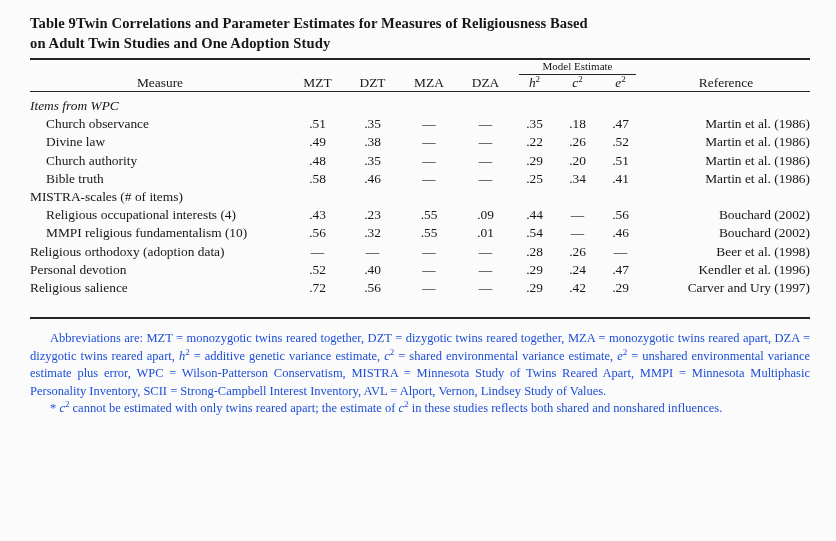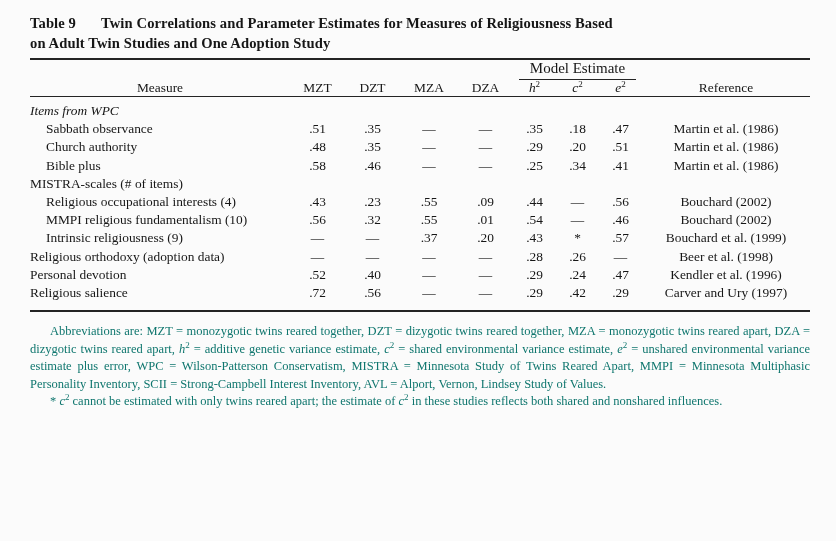--- a/index.html
+++ b/index.html
@@ -14,7 +14,7 @@
   .page { position:relative; width:780px; margin:13px 26px 0 30px; }
 
   .title { font-weight:bold; font-size:14.6px; line-height:20px; letter-spacing:.1px; }
-  .title .tnum { margin-right:25px; }
+  .title .tnum { margin-right:0; }
 
   table.data {
     width:100%;

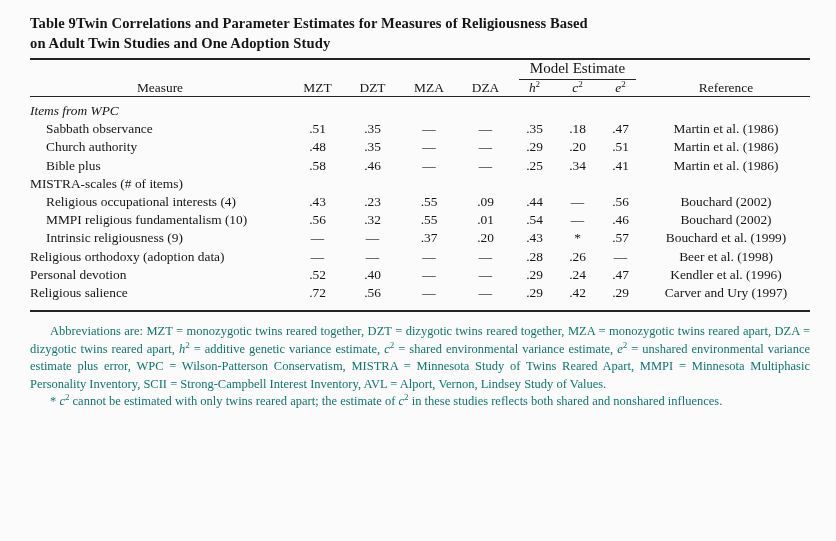--- a/index.html
+++ b/index.html
@@ -25,7 +25,7 @@
   }
   table.data th, table.data td { padding:0; font-weight:normal; }
 
-  .group-head-row th { padding-top:9px; font-size:15px; }
+  .group-head-row th { padding-top:9px; font-size:11px; }
   .group-head .gh-underline {
     display:block; text-align:center;
     padding-bottom:2px; margin:0 6px;

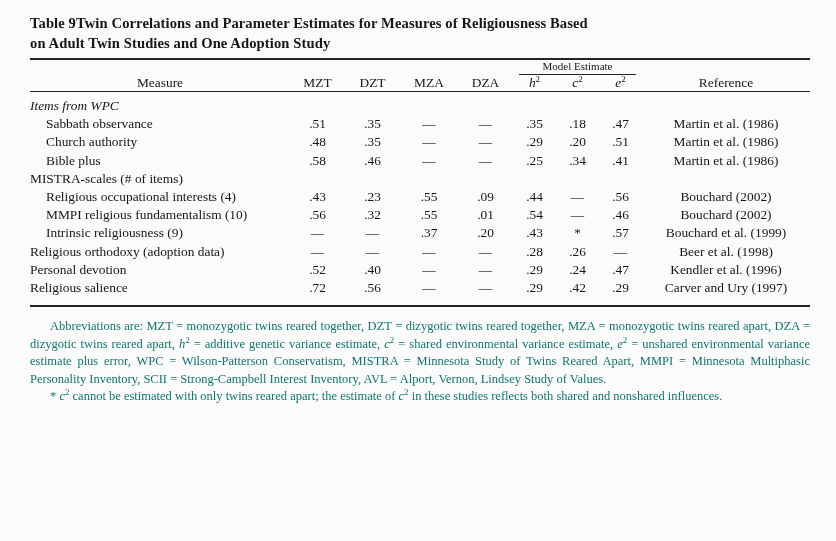--- a/index.html
+++ b/index.html
@@ -122,7 +122,7 @@
           <td class="ref"></td>
         </tr>
         <tr>
-          <td class="measure item">Sabbath observance</td>
+          <td class="measure item">Church observance</td>
           <td class="num">.51</td>
           <td class="num">.35</td>
           <td class="num">—</td>

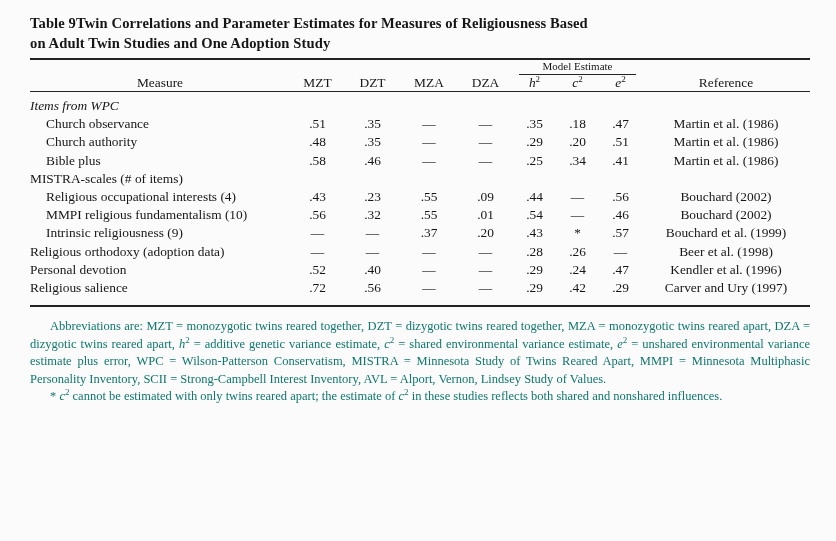--- a/index.html
+++ b/index.html
@@ -49,7 +49,7 @@
   tbody tr:last-child td  { padding-bottom:8px; }
   td.num { text-align:center; }
   td.measure.item { padding-left:16px; }
-  td.ref { padding-left:5px; text-align:center; }
+  td.ref { padding-left:5px; text-align:right; }
 
   .footnotes {
     margin-top:11px;

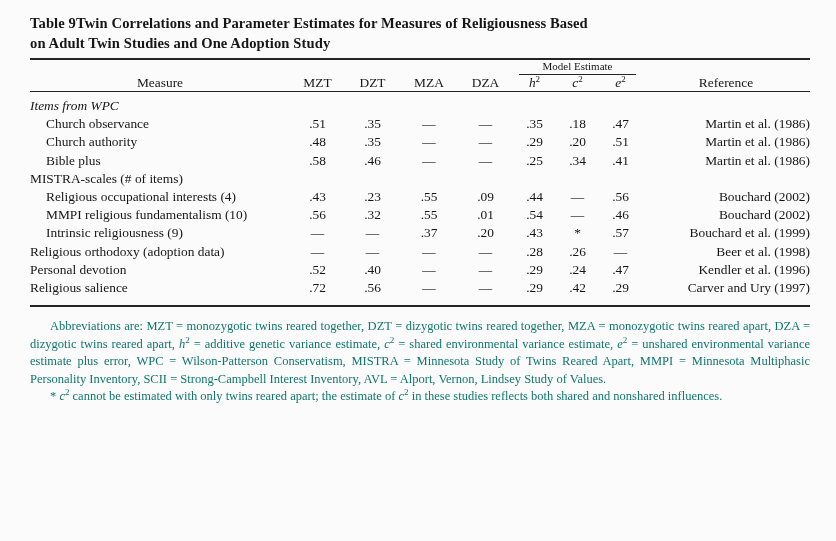--- a/index.html
+++ b/index.html
@@ -133,6 +133,17 @@
           <td class="ref">Martin et al. (1986)</td>
         </tr>
         <tr>
+          <td class="measure item">Divine law</td>
+          <td class="num">.49</td>
+          <td class="num">.38</td>
+          <td class="num">—</td>
+          <td class="num">—</td>
+          <td class="num">.22</td>
+          <td class="num">.26</td>
+          <td class="num">.52</td>
+          <td class="ref">Martin et al. (1986)</td>
+        </tr>
+        <tr>
           <td class="measure item">Church authority</td>
           <td class="num">.48</td>
           <td class="num">.35</td>

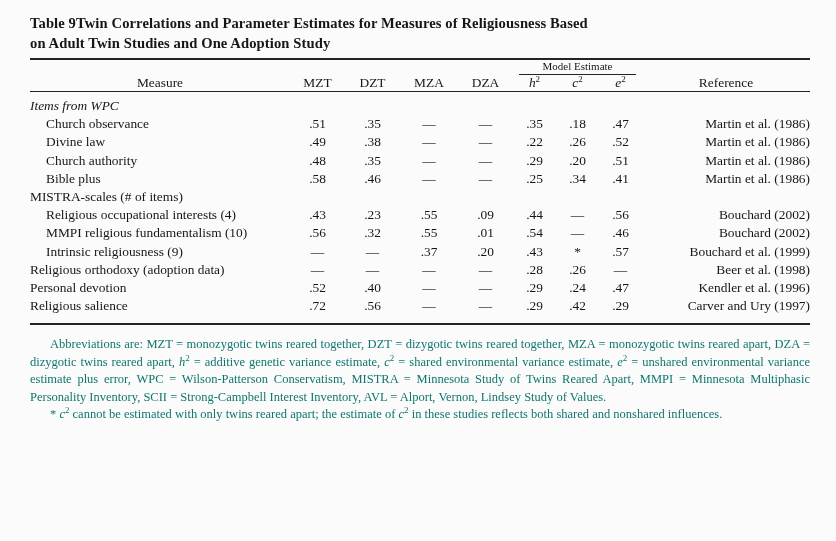--- a/index.html
+++ b/index.html
@@ -155,7 +155,7 @@
           <td class="ref">Martin et al. (1986)</td>
         </tr>
         <tr>
-          <td class="measure item">Bible plus</td>
+          <td class="measure item">Bible truth</td>
           <td class="num">.58</td>
           <td class="num">.46</td>
           <td class="num">—</td>

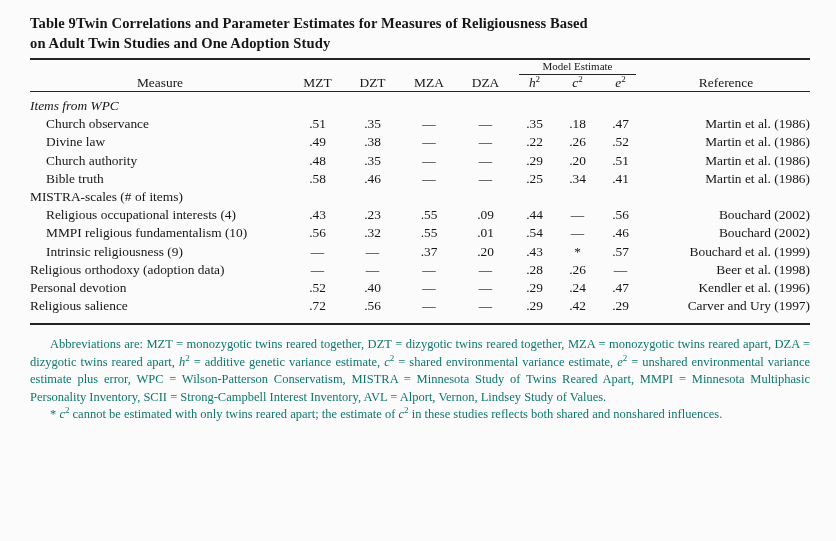--- a/index.html
+++ b/index.html
@@ -199,17 +199,6 @@
           <td class="ref">Bouchard (2002)</td>
         </tr>
         <tr>
-          <td class="measure item">Intrinsic religiousness (9)</td>
-          <td class="num">—</td>
-          <td class="num">—</td>
-          <td class="num">.37</td>
-          <td class="num">.20</td>
-          <td class="num">.43</td>
-          <td class="num">*</td>
-          <td class="num">.57</td>
-          <td class="ref">Bouchard et al. (1999)</td>
-        </tr>
-        <tr>
           <td class="measure flush">Religious orthodoxy (adoption data)</td>
           <td class="num">—</td>
           <td class="num">—</td>

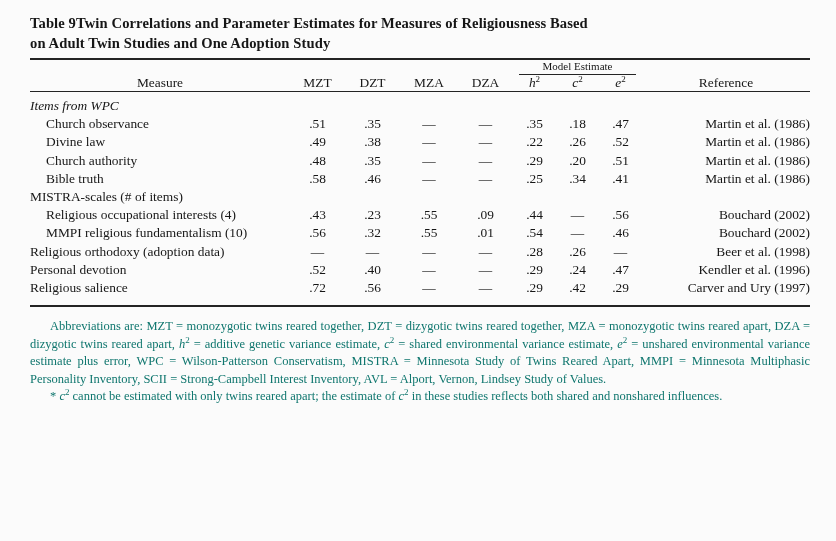--- a/index.html
+++ b/index.html
@@ -46,7 +46,7 @@
     vertical-align:baseline;
   }
   tbody tr:first-child td { padding-top:5px;font-style:italic; }
-  tbody tr:last-child td  { padding-bottom:8px; }
+  tbody tr:last-child td  { padding-bottom:20px; }
   td.num { text-align:center; }
   td.measure.item { padding-left:16px; }
   td.ref { padding-left:5px; text-align:right; }

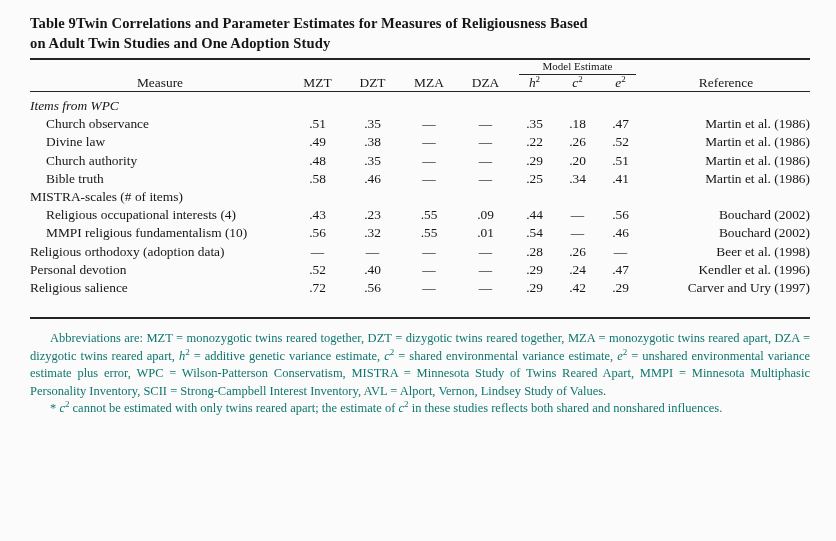--- a/index.html
+++ b/index.html
@@ -56,7 +56,7 @@
     font-size:12.5px;
     line-height:17.5px;
     text-align:justify;
-    color:#0f766e;
+    color:#1d4ed8;
   }
   .footnotes p { margin:0; text-indent:20px; }
 

